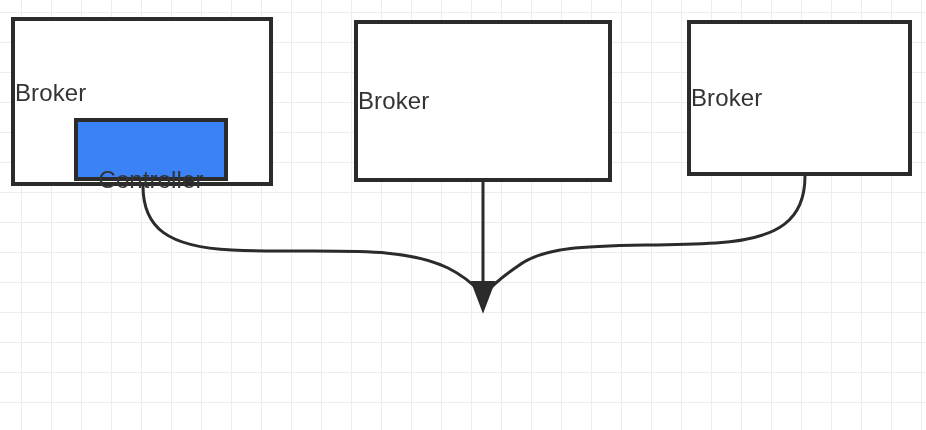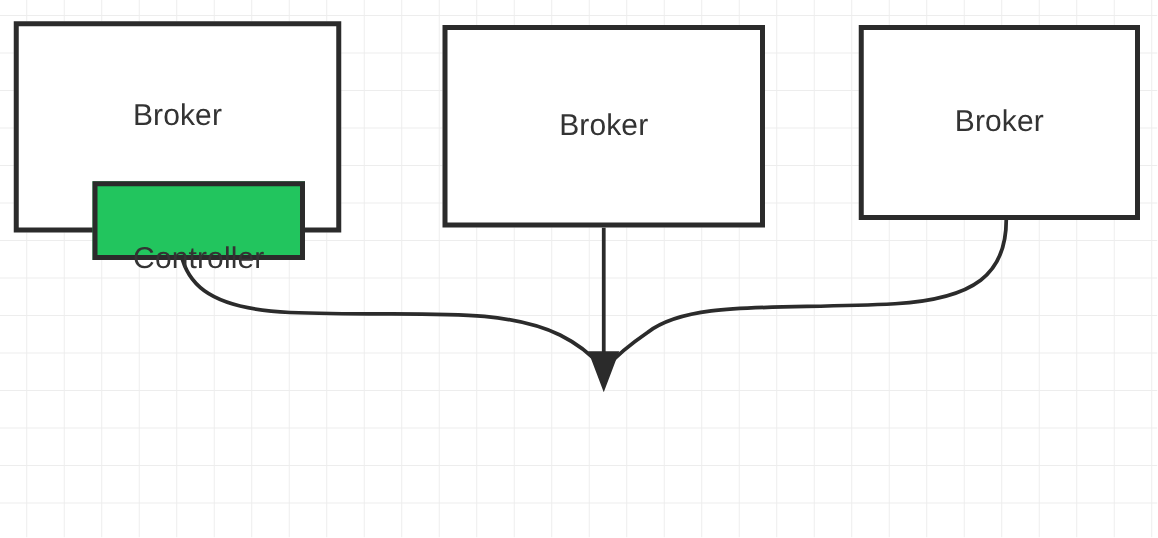--- a/index.html
+++ b/index.html
@@ -27,7 +27,7 @@
     background: #ffffff;
     border: 4px solid #2b2b2b;
     display: flex;
-    justify-content: center;
+    justify-content: flex-start;
   }
   .node-label {
     font-size: 24px;

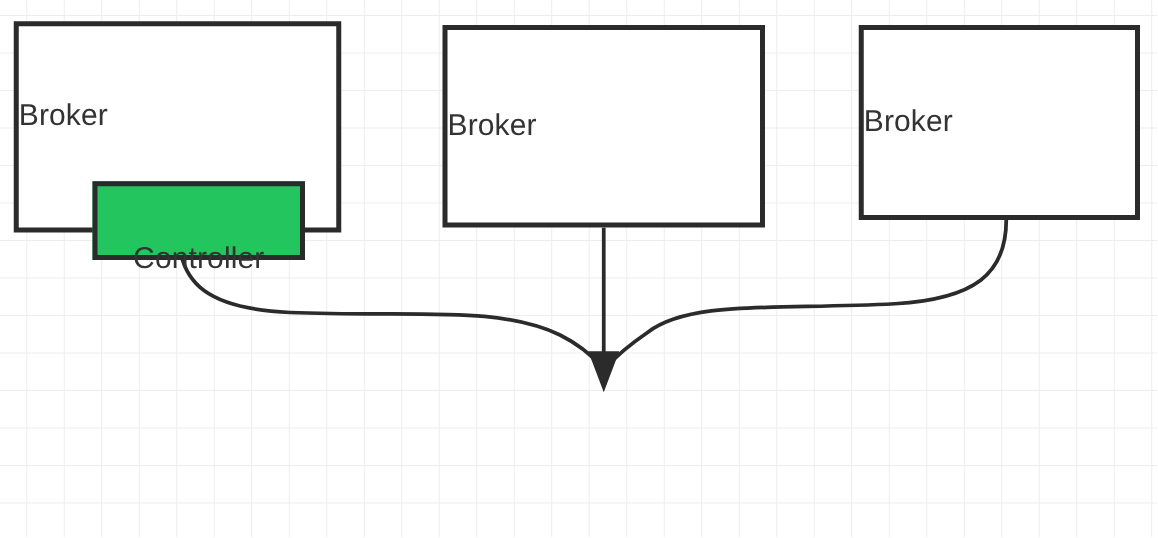--- a/index.html
+++ b/index.html
@@ -52,14 +52,13 @@
     box-sizing: border-box;
     left: 59px;
     top: 97px;
-    width: 170px;
+    width: 154px;
     height: 63px;
-    background: #22c55e;
+    background: #3b82f6;
     border: 4px solid #2b2b2b;
     display: flex;
     align-items: center;
     justify-content: center;
-    margin-top: 27px;
   }
   
   #broker-2 {

